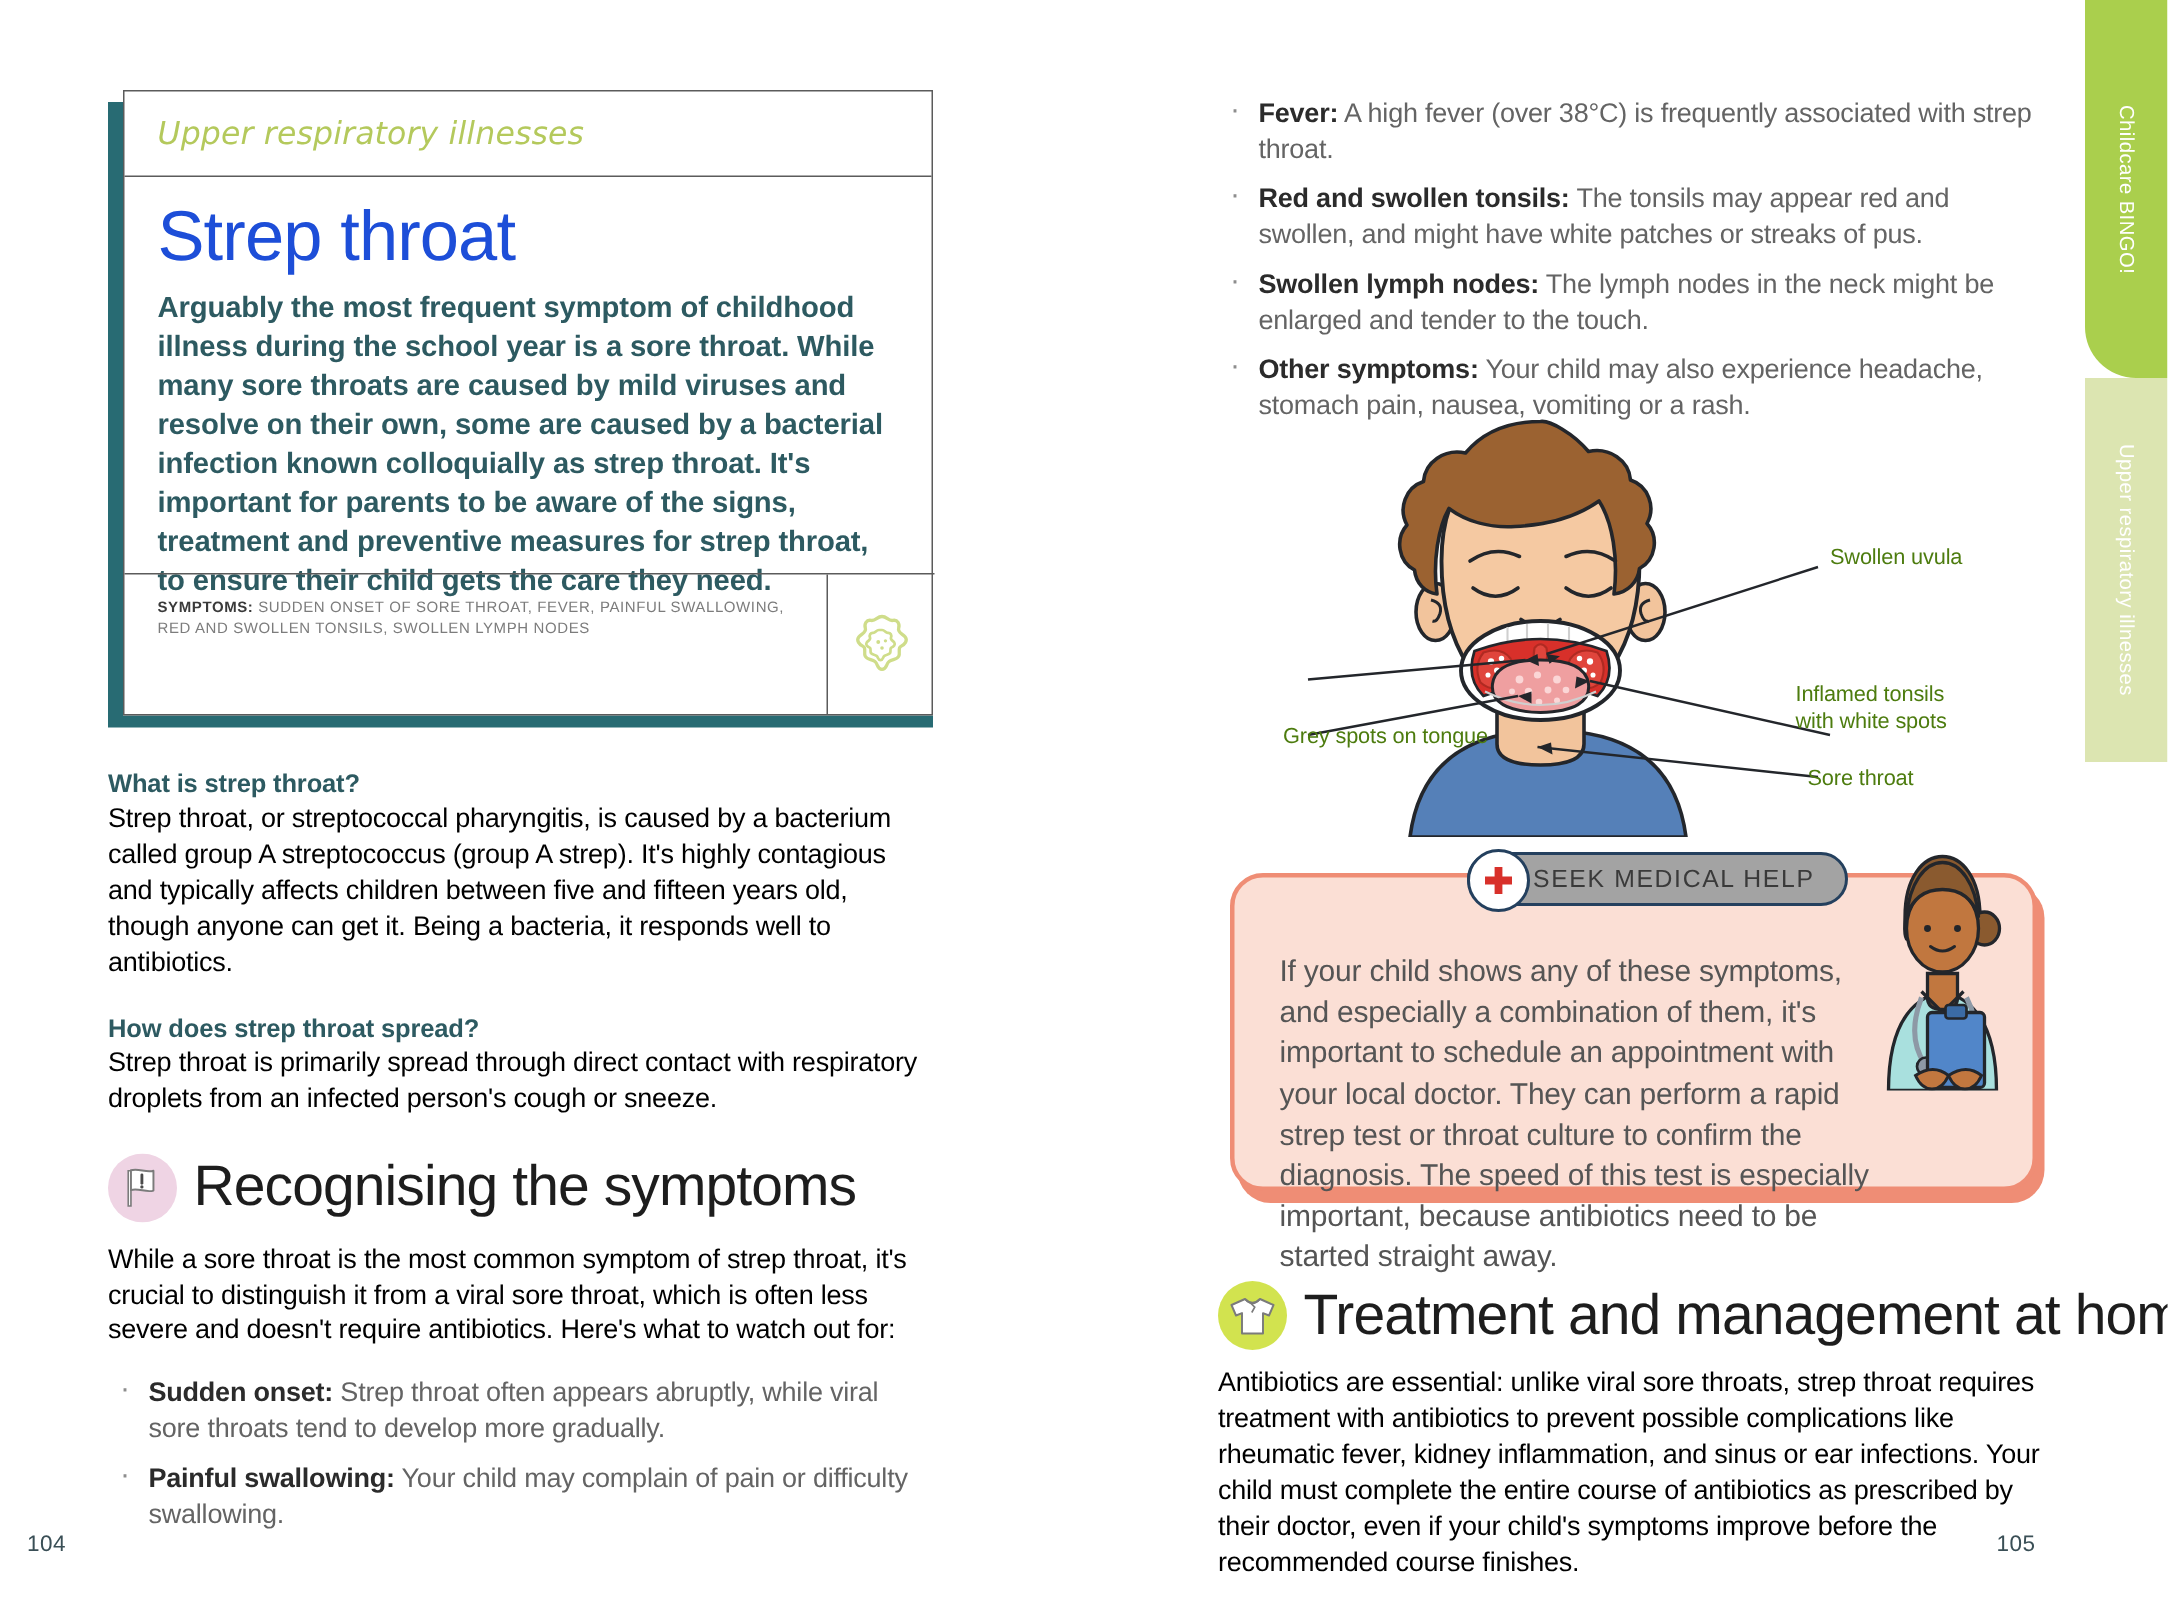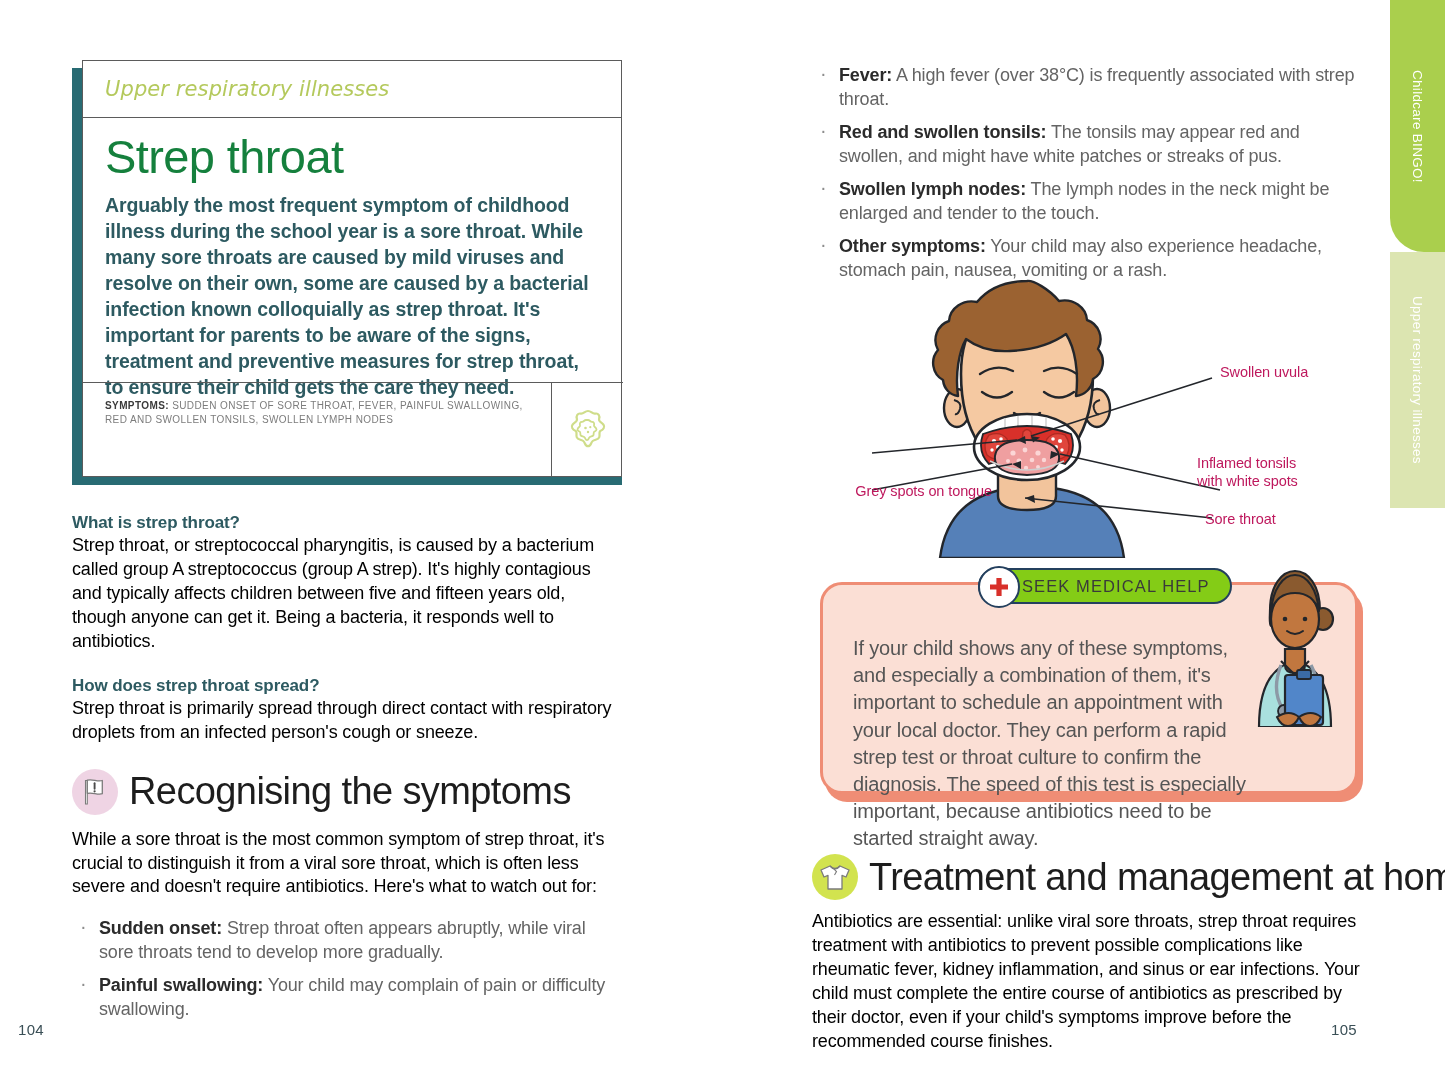--- a/index.html
+++ b/index.html
@@ -73,7 +73,7 @@
   .hero-title {
     font-size: 47px;
     font-weight: 400;
-    color: #15803d;
+    color: #1d4ed8;
     letter-spacing: -0.6px;
     line-height: 1.05;
     margin-bottom: 12px;

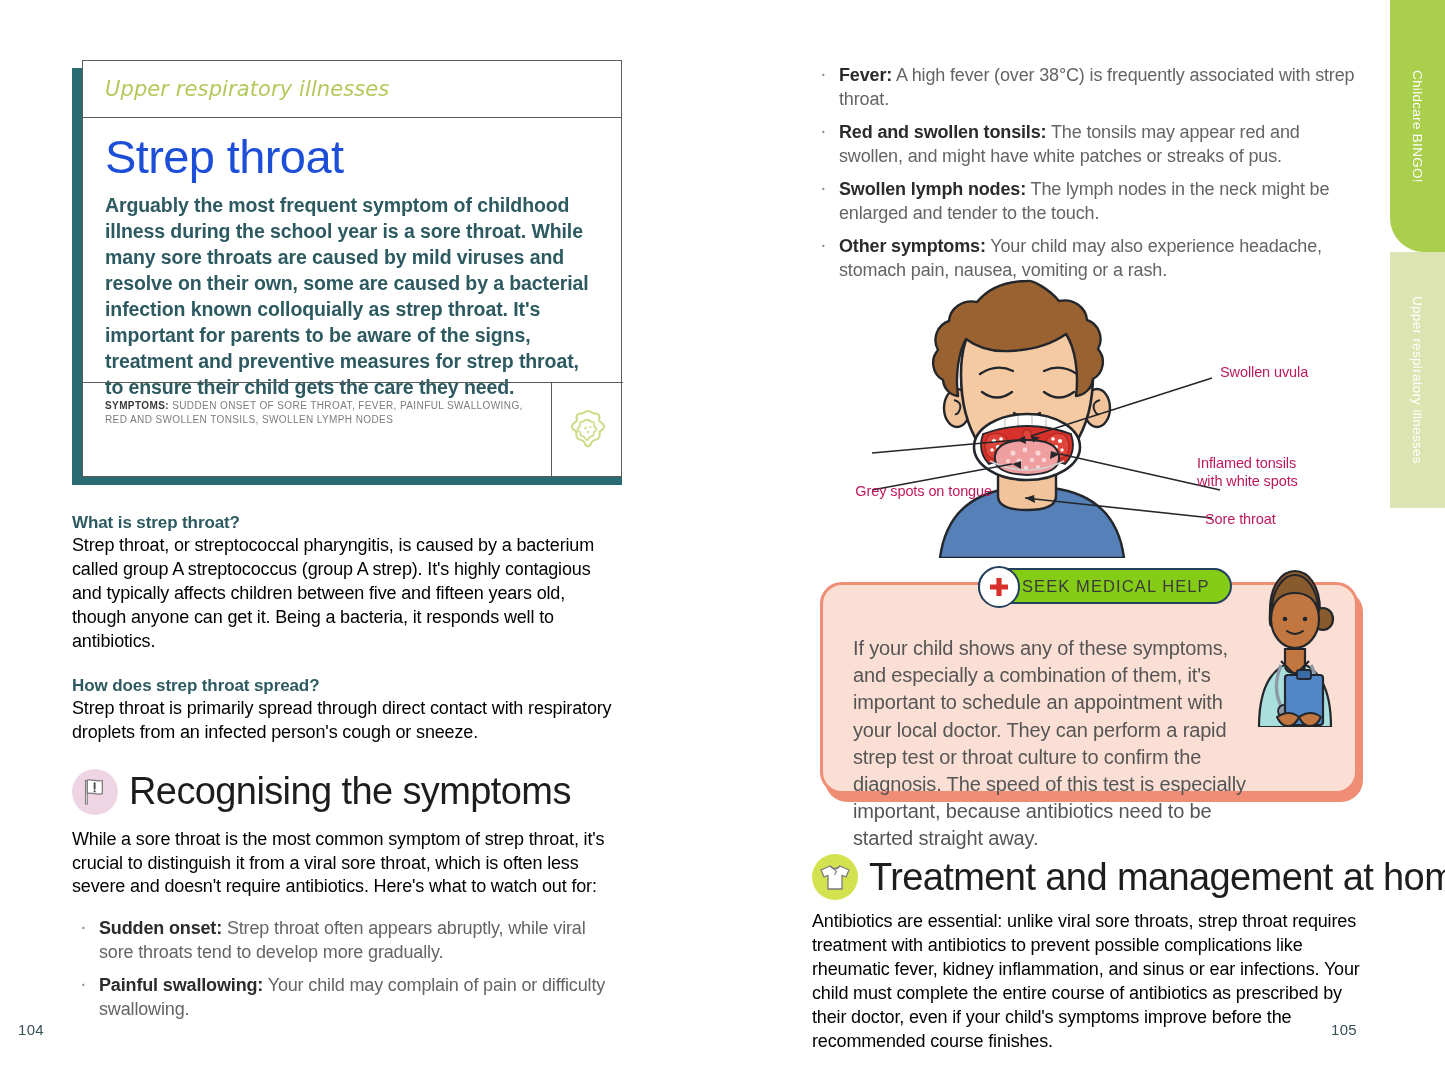--- a/index.html
+++ b/index.html
@@ -145,7 +145,7 @@
   .illus svg { display: block; }
   .anno {
     position: absolute;
-    font-size: 14.5px; color: #be185d; line-height: 1.25;
+    font-size: 14.5px; color: #4d7c0f; line-height: 1.25;
     letter-spacing: -0.1px; white-space: nowrap;
   }
   .anno.r { text-align: left; }

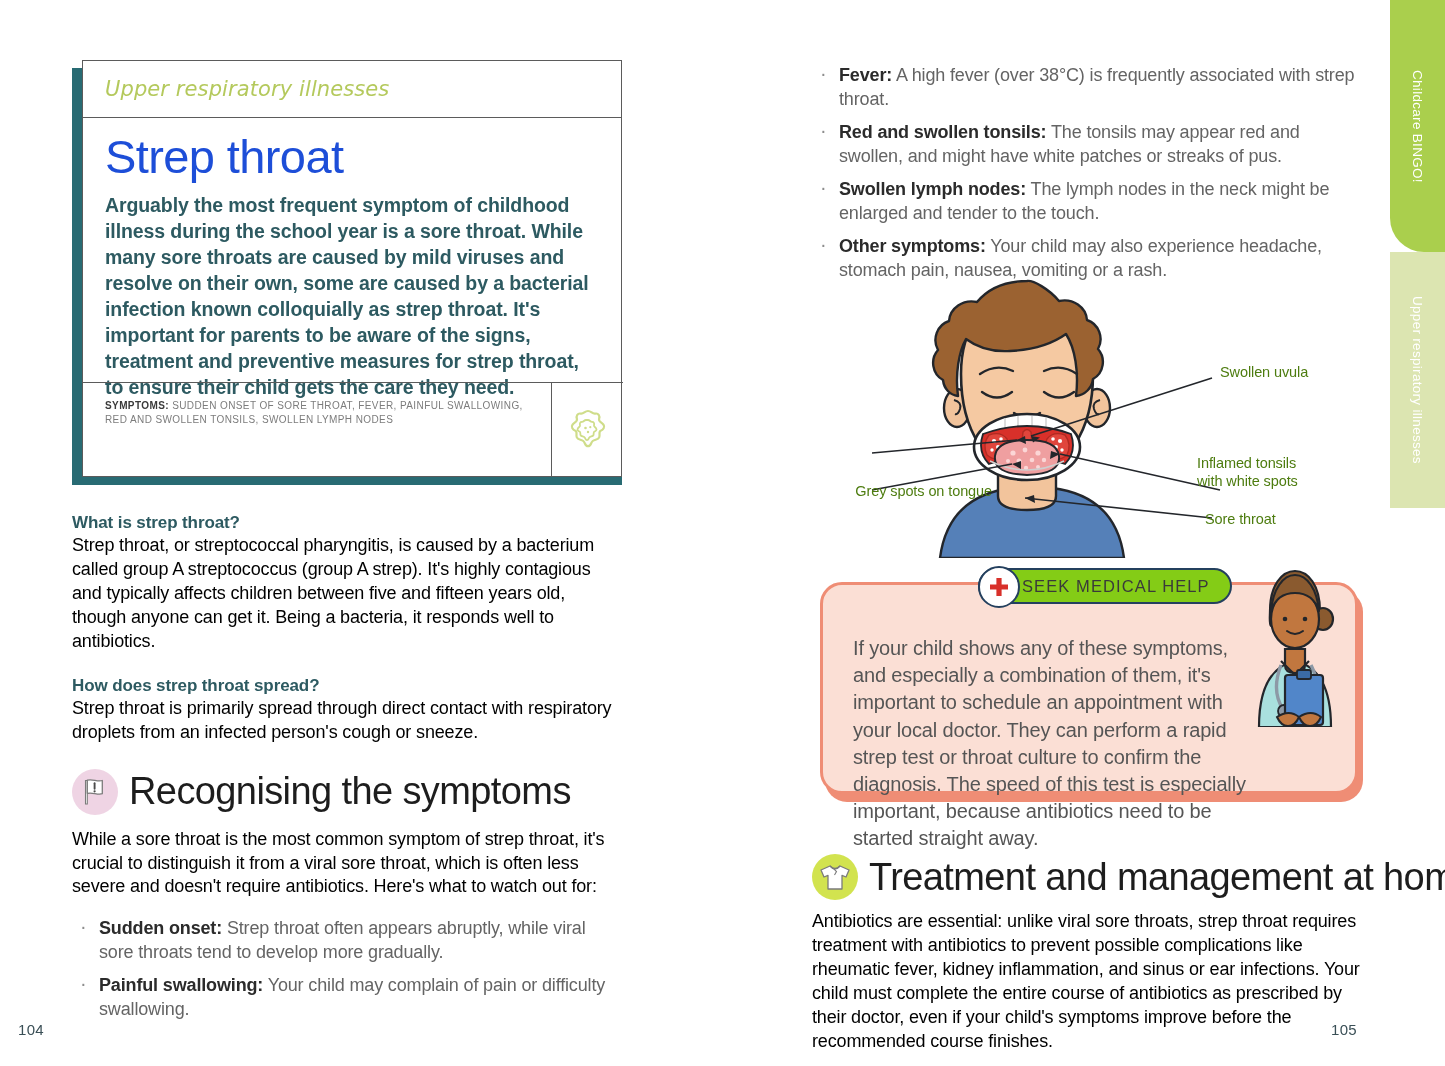--- a/index.html
+++ b/index.html
@@ -164,7 +164,7 @@
   .smh-pill {
     position: absolute; left: 155px; top: -17px;
     height: 36px; padding: 0 20px 0 42px;
-    background: #84cc16; border: 2.2px solid #24405e;
+    background: #a3a3a3; border: 2.2px solid #24405e;
     border-radius: 18px;
     display: flex; align-items: center;
     font-size: 16.5px; color: #3a3a3a; letter-spacing: 1.1px;

